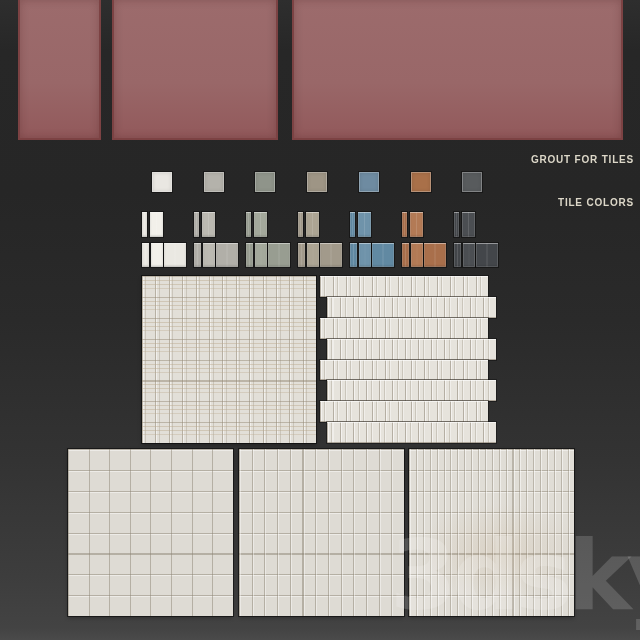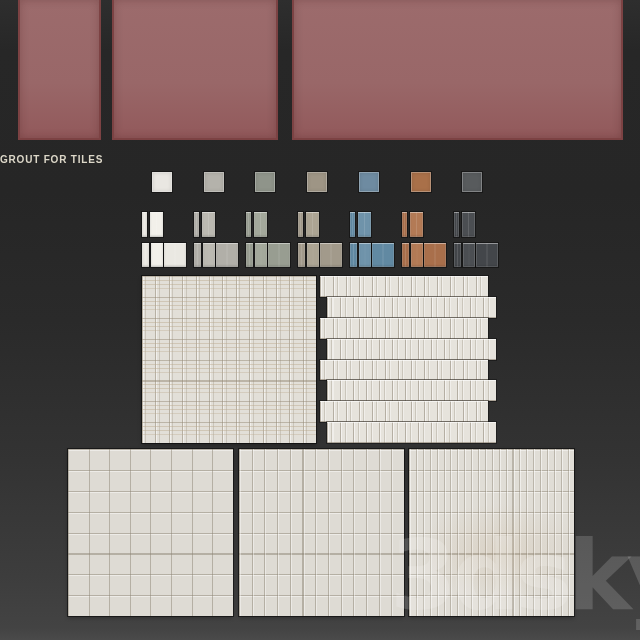--- a/index.html
+++ b/index.html
@@ -18,7 +18,7 @@
   }
   
   .label{
-    position:absolute;left:0;right:6px;text-align:left;
+    position:absolute;left:0;right:6px;text-align:right;
     color:#dcd7c8;font-size:10px;letter-spacing:.8px;font-weight:bold;
   }
   

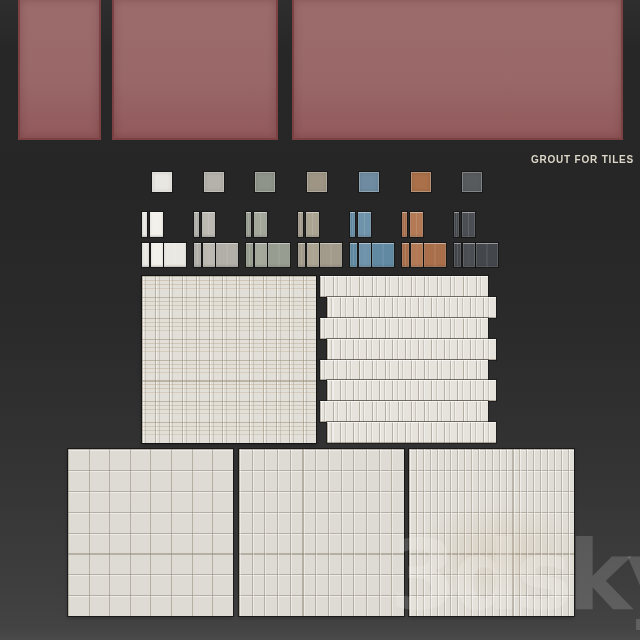--- a/index.html
+++ b/index.html
@@ -104,6 +104,7 @@
       <div class="sw" style="left: 462.2px; top: 172px; background: rgb(88, 91, 93);"></div>
     </div>
 
+  <div class="label" style="top:197px;">TILE COLORS</div>
   <div id="tile-color-row-1">
       <div class="grp" style="left: 142px; top: 212px; height: 25px;">
         <div class="strip" style="left: 0px; width: 5px; height: 25px; background: linear-gradient(90deg, rgb(234, 232, 226) 0%, rgb(234, 232, 226) 45%, rgba(255, 255, 255, 0.12) 50%, rgb(234, 232, 226) 55%, rgb(234, 232, 226) 100%), rgb(234, 232, 226);"></div>

